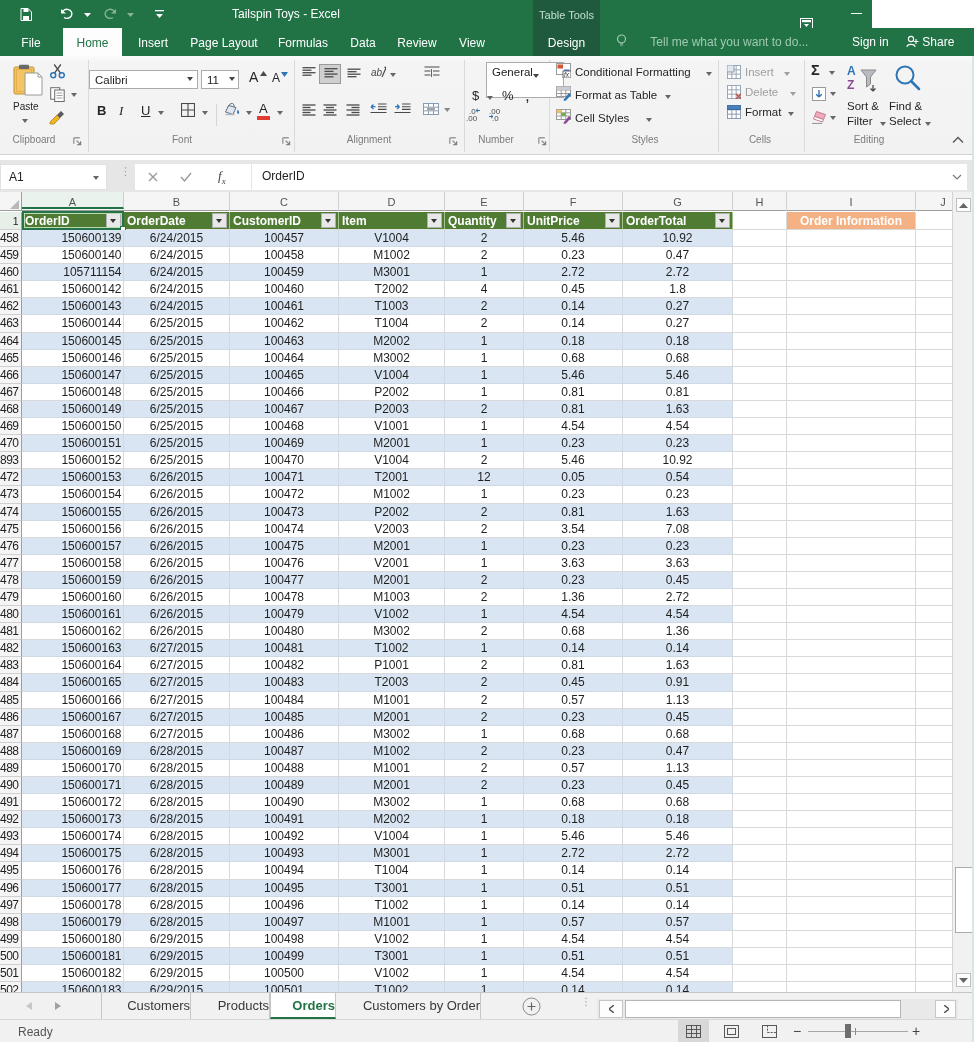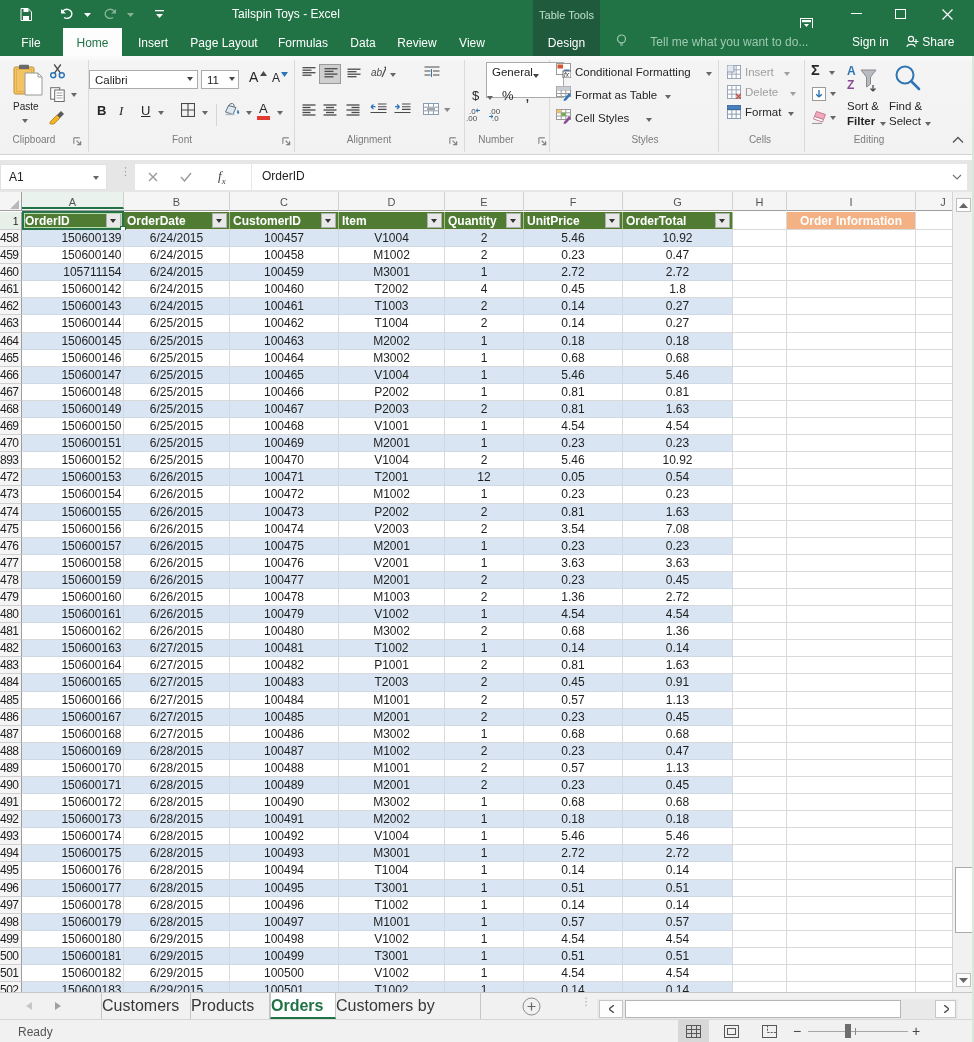--- a/index.html
+++ b/index.html
@@ -3,7 +3,7 @@
 *{margin:0;padding:0;box-sizing:border-box}
 html,body{width:974px;height:1042px;overflow:hidden;font-family:"Liberation Sans",sans-serif;background:#fff}
 
-#titlebar{position:absolute;left:0;top:0;width:974px;height:28px;background:#217346;color:#fff}
+#titlebar{position:absolute;left:0;top:0;width:872px;height:28px;background:#217346;color:#fff}
 #tabrow{position:absolute;left:0;top:28px;width:974px;height:28px;background:#217346}
 #ttools{position:absolute;left:533px;top:0;width:67px;height:56px;background:#1f5a3c}
 #ttools .lbl{position:absolute;left:0;top:0;width:67px;height:28px;line-height:31px;text-align:center;font-size:11px;color:#bfe0cb}

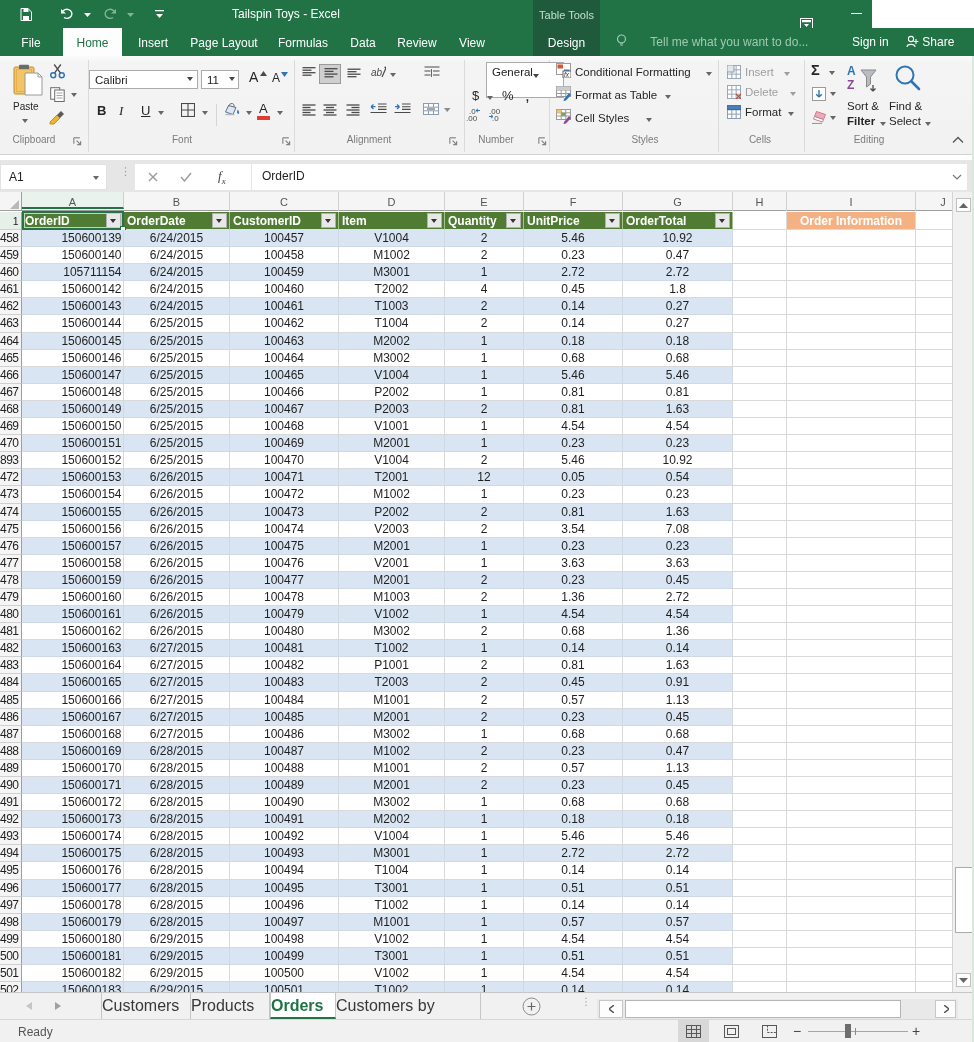--- a/index.html
+++ b/index.html
@@ -385,7 +385,7 @@
       <path d="M13 16 v6 M13 22 L10.5 19.5 M13 22 L15.5 19.5" stroke="#4a4a4a" stroke-width="1.3" fill="none"></path>
     </svg>
     <span class="btxt" style="left:847px;top:44px;color:#262626;font-size:11.5px;font-weight:normal;">Sort &amp;</span>
-    <span class="btxt" style="left:847px;top:59px;color:#262626;font-size:11.5px;font-weight:bold;">Filter</span>
+    <span class="btxt" style="left:847px;top:59px;color:#262626;font-size:11.5px;font-weight:normal;">Filter</span>
     <div class="dd" style="left:880px;top:66px;border-top-color:#666"></div>
     <svg width="27" height="27" viewBox="0 0 27 27" style="position:absolute;left:894px;top:8px">
       <circle cx="11" cy="11" r="8.5" fill="none" stroke="#2e75b6" stroke-width="2"></circle>

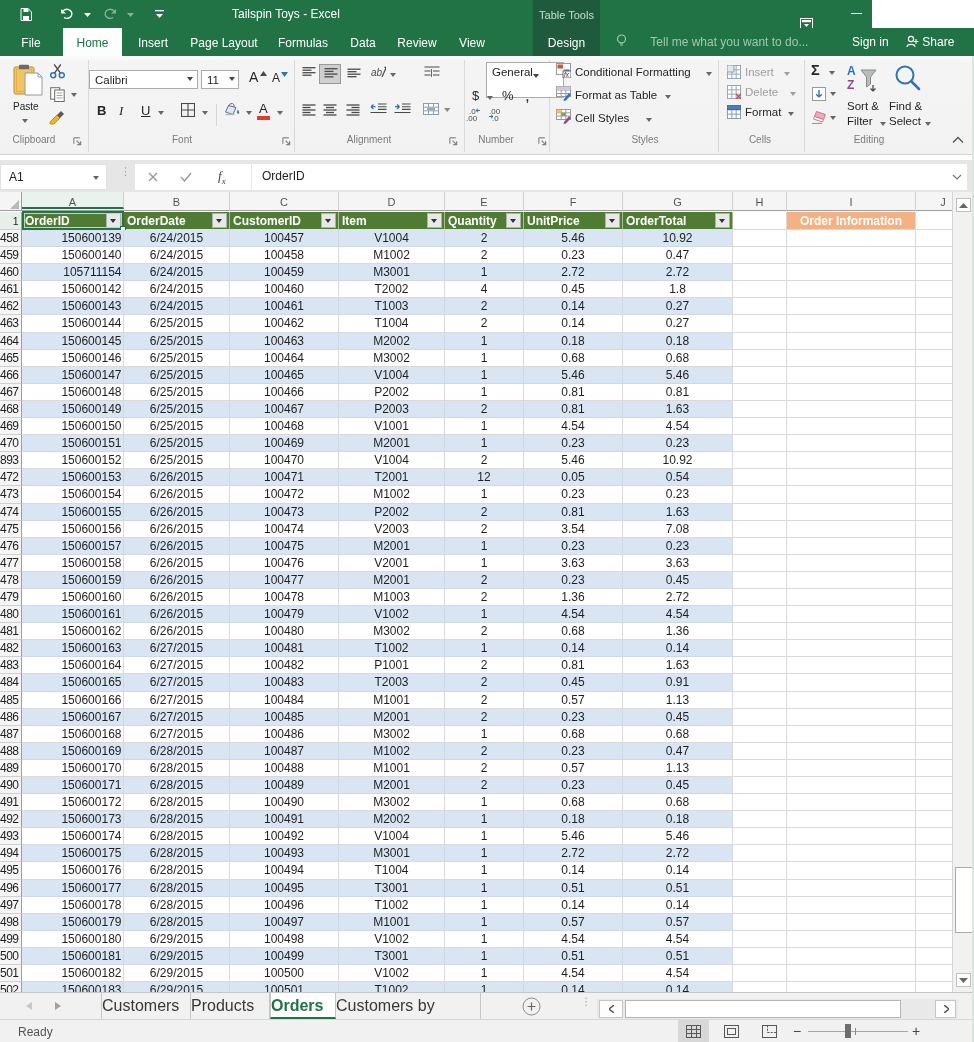--- a/index.html
+++ b/index.html
@@ -57,7 +57,7 @@
 #vthumb{position:absolute;left:2px;top:675px;width:18px;height:66px;background:#fff;border:1px solid #ababab}
 
 #tabstrip{position:absolute;left:0;top:992px;width:974px;height:27px;background:#f1f1f1;border-top:1px solid #c6c6c6}
-.stab{position:absolute;top:0;height:26px;line-height:26px;font-size:16px;color:#383838;text-align:left;border-right:1px solid #c6c6c6}
+.stab{position:absolute;top:0;height:26px;line-height:26px;font-size:13px;color:#383838;text-align:right;border-right:1px solid #c6c6c6}
 #stab-active{background:#fff;color:#217346;font-weight:bold;border-bottom:2px solid #217346;border-left:1px solid #c6c6c6}
 
 #status{position:absolute;left:0;top:1019px;width:974px;height:23px;background:#f1f1f1;border-top:1px solid #d7d7d7;font-size:12px;color:#555}

